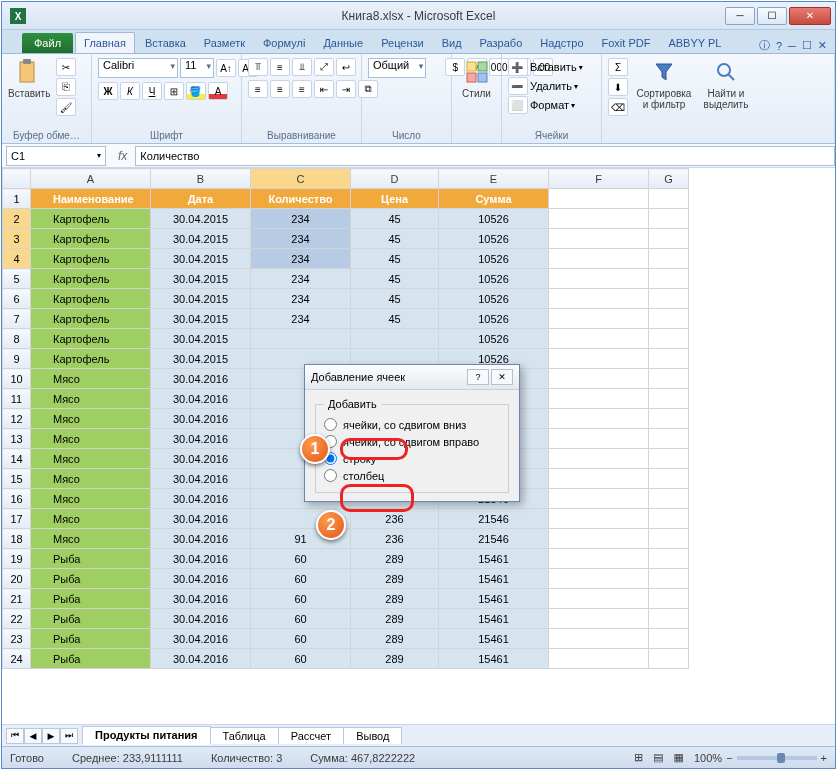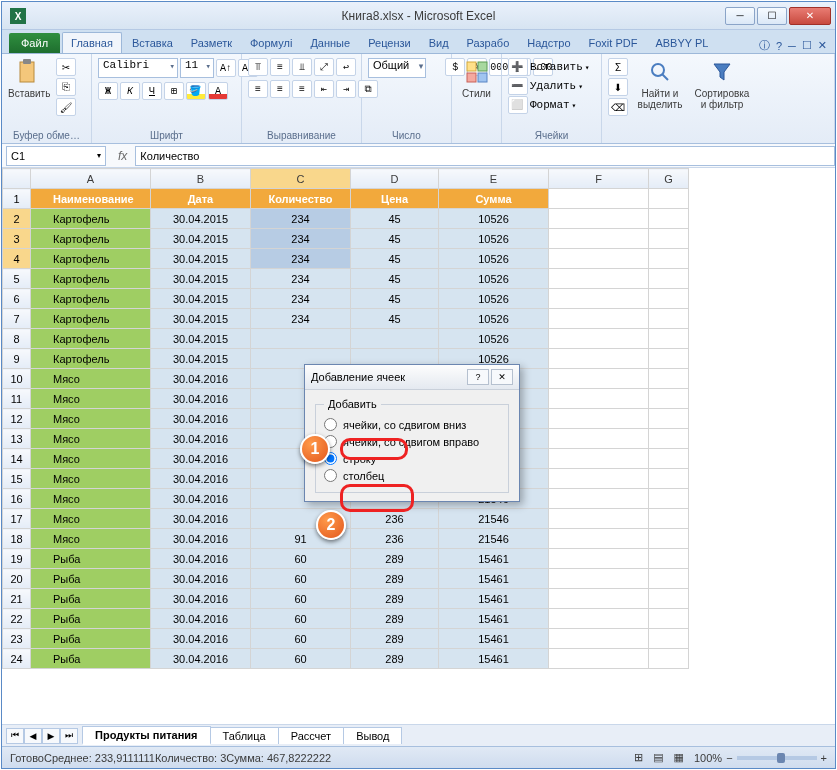--- a/index.html
+++ b/index.html
@@ -14,7 +14,7 @@
 .winbtn { width: 30px; height: 18px; border: 1px solid #8aa4c8; background: linear-gradient(#f7fbff,#dbe8f7); display:flex; align-items:center; justify-content:center; font-size:10px; border-radius:2px; }
 .winbtn.close { background: linear-gradient(#e97c73,#c84a3f); border-color:#a03028; color:#fff; width:42px; }
 
-.ribbon-tabs { height: 24px; background: #cfe0f1; display:flex; align-items:flex-end; padding-left:7px; gap:2px; border-bottom:1px solid #9db8d9; }
+.ribbon-tabs { height: 24px; background: #cfe0f1; display:flex; align-items:flex-end; padding-left:20px; gap:2px; border-bottom:1px solid #9db8d9; }
 .rtab { padding: 4px 8px; font-size:11px; color:#2b579a; cursor:pointer; }
 .rtab.file { background: linear-gradient(#2f8f3f,#1e6e2e); color:#fff; border-radius:2px 2px 0 0; padding:4px 12px; }
 .rtab.active { background:#f1f5fb; border:1px solid #9db8d9; border-bottom:none; border-radius:2px 2px 0 0; }

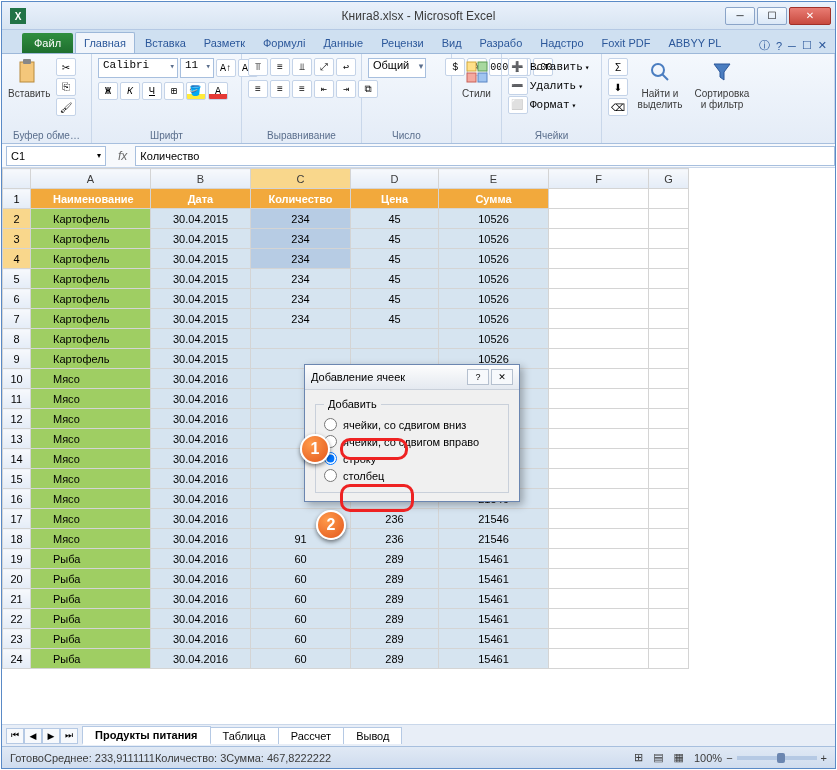--- a/index.html
+++ b/index.html
@@ -28,7 +28,7 @@
 .rbtn-lg .ricon { width:28px; height:28px; margin:0 auto 2px; display:flex; align-items:center; justify-content:center; }
 .stack3 { display:flex; flex-direction:column; gap:2px; }
 .mini { width:20px; height:18px; border:1px solid #c4d3e8; background:#fff; border-radius:2px; display:flex; align-items:center; justify-content:center; font-size:10px; }
-.fontrow { display:flex; gap:2px; align-items:center;font-family:Liberation Mono, monospace; }
+.fontrow { display:flex; gap:2px; align-items:center; }
 .fontsel { height:20px; border:1px solid #a7bfde; background:#fff; font-size:11px; padding:0 16px 0 4px; position:relative; }
 .fontsel::after { content:"▾"; position:absolute; right:2px; top:2px; font-size:9px; color:#5a6e8c; }
 

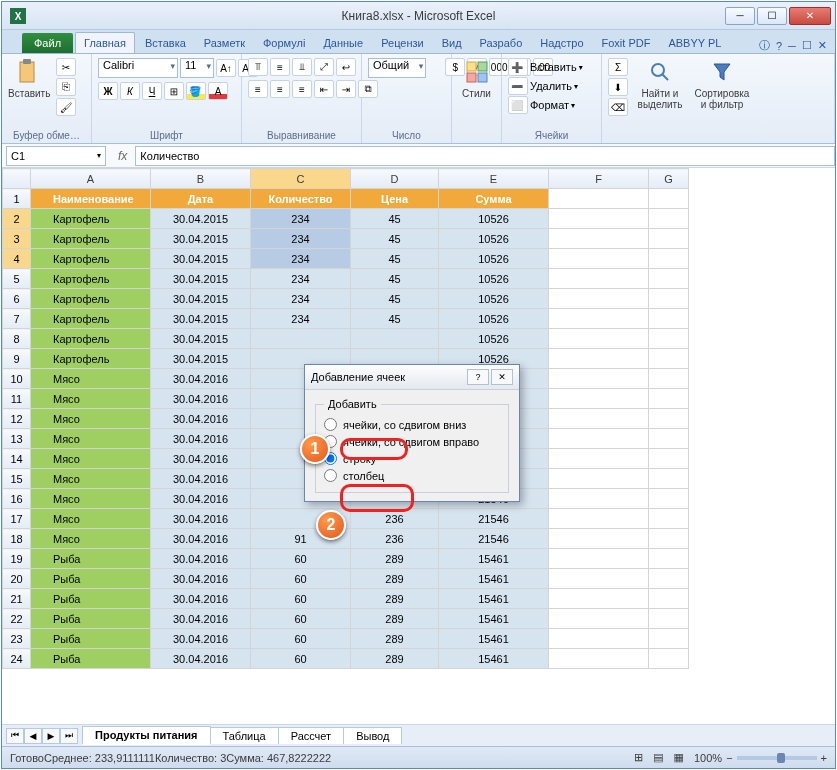--- a/index.html
+++ b/index.html
@@ -251,6 +251,14 @@
           <div class="mini">⬇</div>
           <div class="mini">⌫</div>
         </div>
+        <div class="rbtn-lg" style="width:60px">
+          <div class="ricon">
+              <svg width="24" height="24">
+                <path d="M4 4h16l-6 8v8l-4-3v-5z" fill="#4a7dc0" stroke="#2b579a"></path>
+              </svg>
+            </div>
+          <span>Сортировка и фильтр</span>
+        </div>
         <div class="rbtn-lg" style="width:52px">
           <div class="ricon">
               <svg width="24" height="24">
@@ -259,14 +267,6 @@
               </svg>
             </div>
           <span>Найти и выделить</span>
-        </div>
-        <div class="rbtn-lg" style="width:60px">
-          <div class="ricon">
-              <svg width="24" height="24">
-                <path d="M4 4h16l-6 8v8l-4-3v-5z" fill="#4a7dc0" stroke="#2b579a"></path>
-              </svg>
-            </div>
-          <span>Сортировка и фильтр</span>
         </div>
       </div>
     </div>

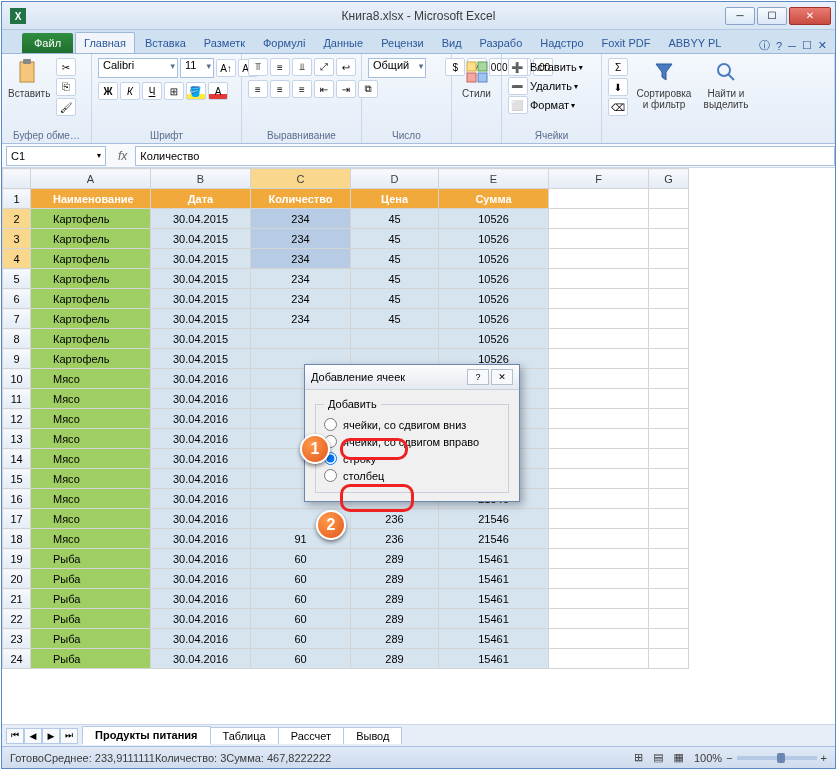--- a/index.html
+++ b/index.html
@@ -58,7 +58,7 @@
 .sheettab { padding:2px 12px; border:1px solid #b5c9e4; background:#fff; border-bottom:none; margin-right:-1px; }
 .sheettab.active { background:#fff; font-weight:bold; border-bottom:2px solid #fff; z-index:1; position:relative; }
 
-.statusbar { height:22px; background:linear-gradient(#e0e9f5,#cfdcee); border-top:1px solid #a7bfde; display:flex; align-items:center; font-size:11px; padding:0 8px; gap:0; color:#3b3b3b; }
+.statusbar { height:22px; background:linear-gradient(#e0e9f5,#cfdcee); border-top:1px solid #a7bfde; display:flex; align-items:center; font-size:11px; padding:0 8px; gap:28px; color:#3b3b3b; }
 .statusbar .right { margin-left:auto; display:flex; gap:10px; align-items:center; }
 .zoom { display:flex; align-items:center; gap:4px; }
 .zoomtrack { width:80px; height:4px; background:#b5c9e4; position:relative; }

